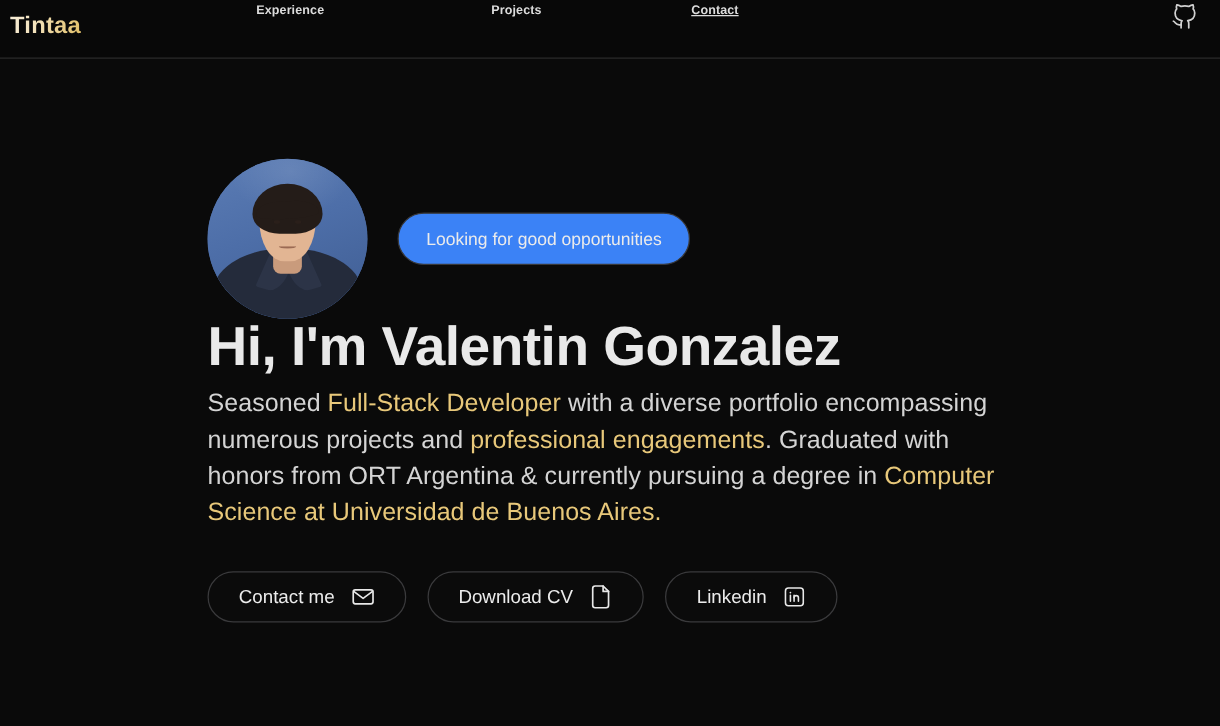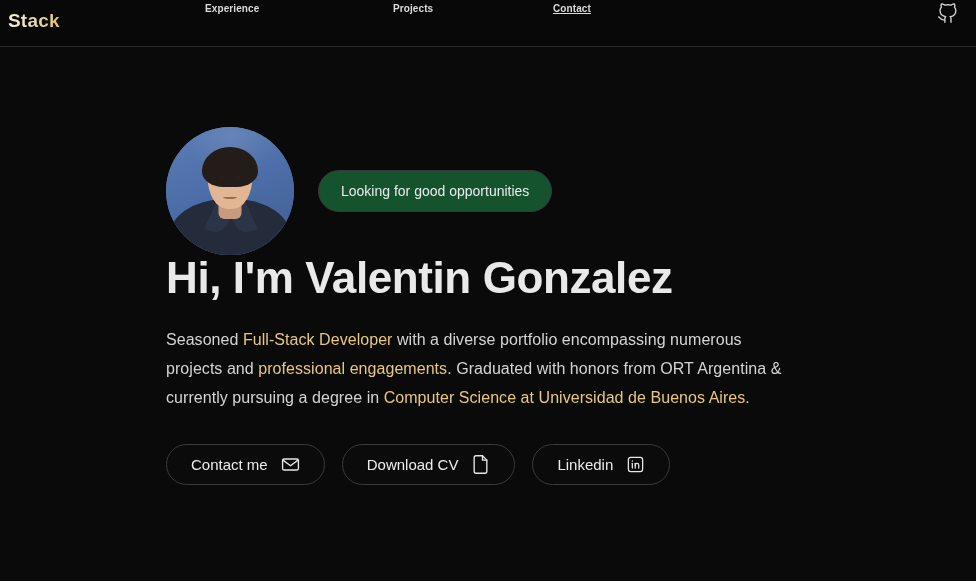--- a/index.html
+++ b/index.html
@@ -265,7 +265,7 @@
 
   <nav class="navbar">
 
-    <a class="brand" href="#">Stack</a>
+    <a class="brand" href="#">Tintaa</a>
 
     <div class="nav-links">
       <a class="nav-link n0" href="#">Experience</a>

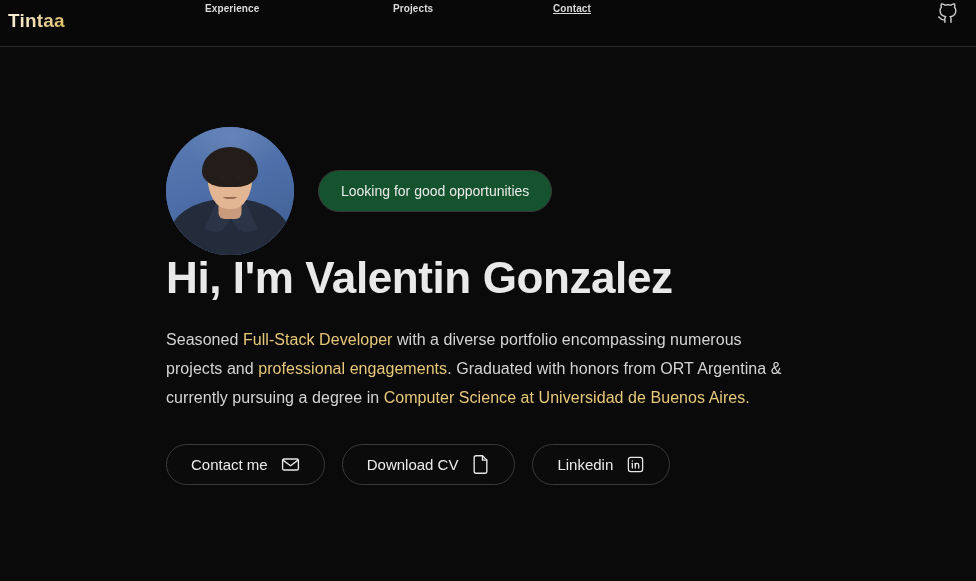--- a/index.html
+++ b/index.html
@@ -205,7 +205,7 @@
     padding: 0 22px;
     border: 1px solid #38383a;
     border-radius: 999px;
-    background: #14532d;
+    background: #3b82f6;
     font-size: 14px;
     color: #ebebeb;
     white-space: nowrap;

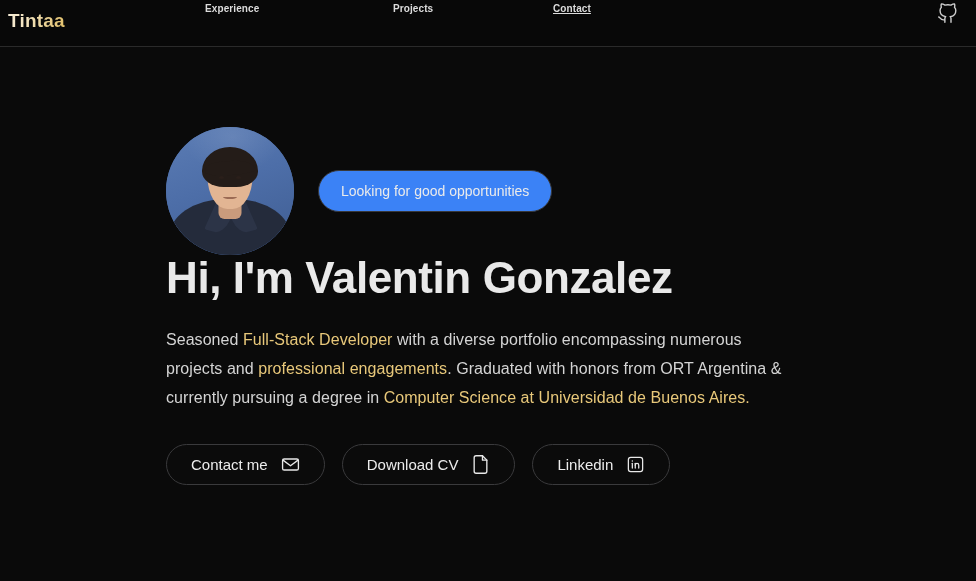--- a/index.html
+++ b/index.html
@@ -222,9 +222,9 @@
 
   
   .bio {
-    margin-top: 24px;
+    margin-top: 8px;
     width: 632px;
-    font-size: 16px;
+    font-size: 20px;
     line-height: 29px;
     color: #d4d4d4;
     letter-spacing: 0.05px;

